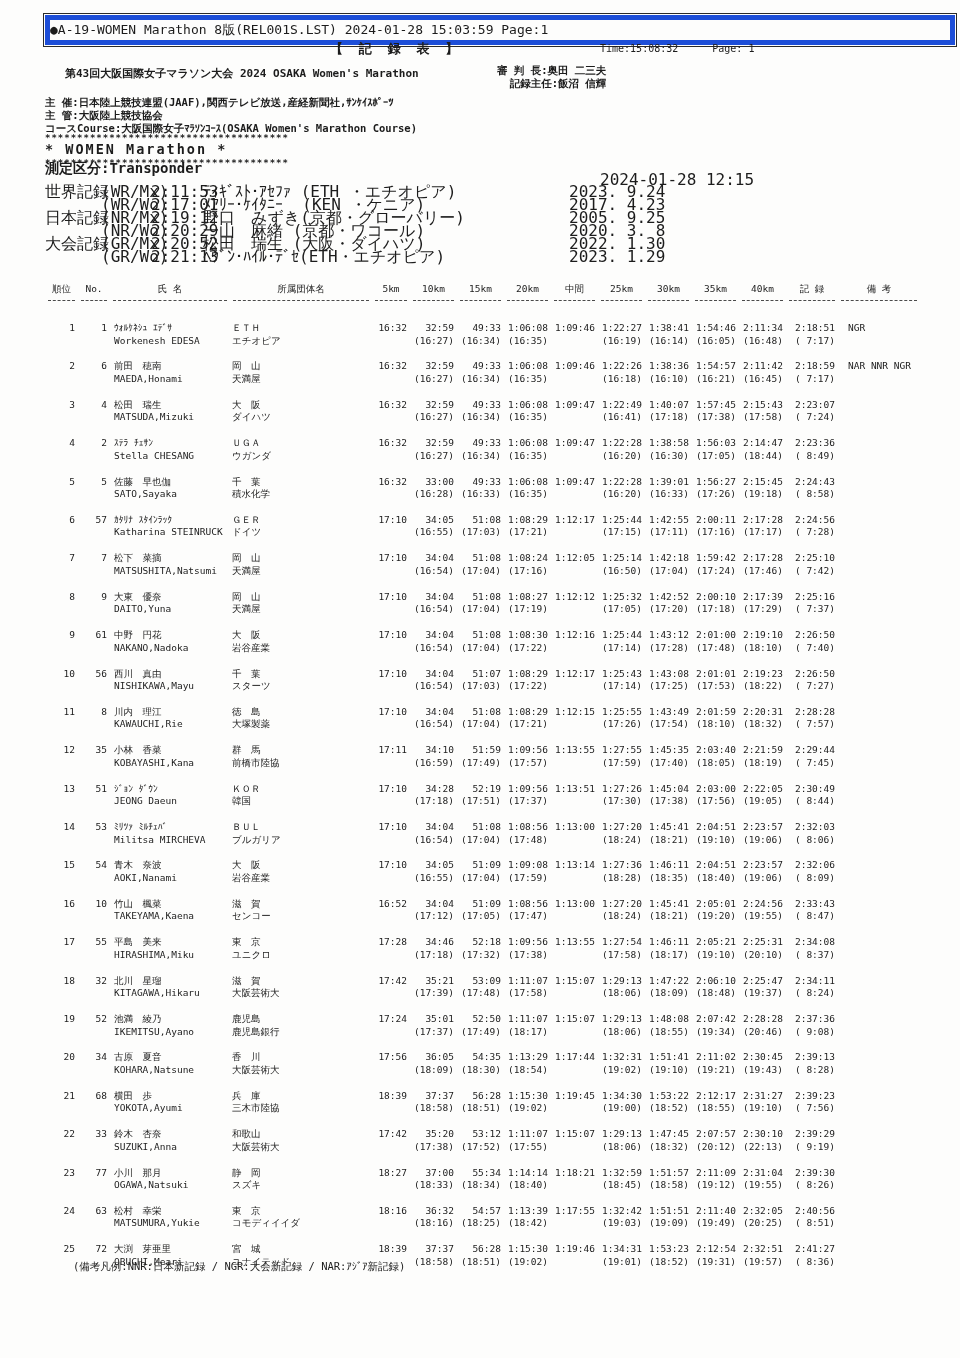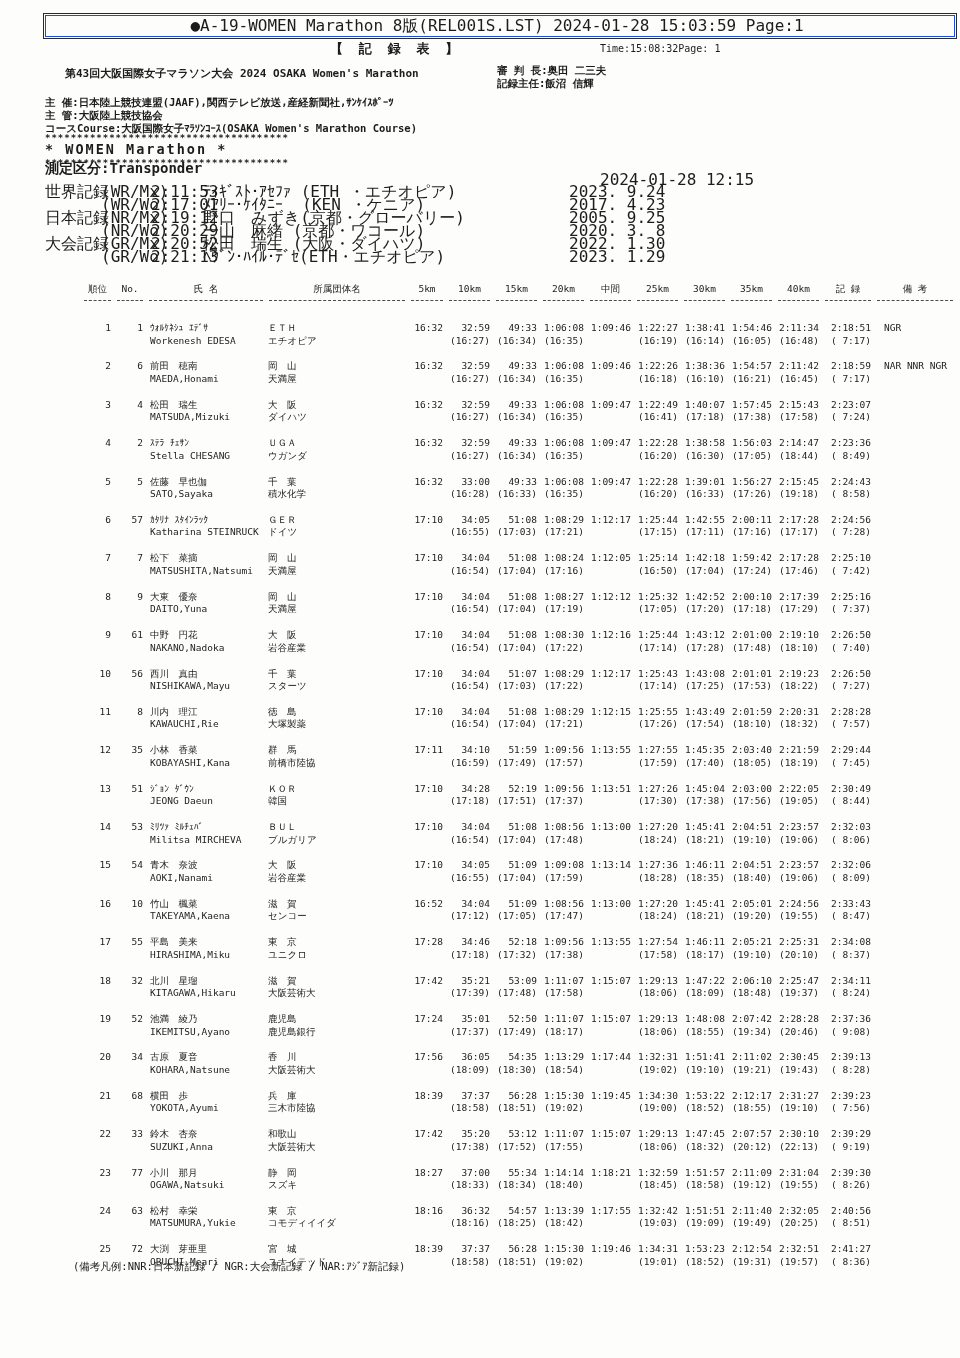--- a/index.html
+++ b/index.html
@@ -15,8 +15,8 @@
   
   .top-box{
     left:45px;top:15px;right:5px;height:20px;
-    border:1px solid #1d4ed8;outline:1px solid #2a2a2a;outline-offset:1px;
-    font-size:16px;line-height:20px;text-align:center;padding-right:6px;
+    border:5px solid #1d4ed8;outline:1px solid #2a2a2a;outline-offset:1px;
+    font-size:13px;line-height:20px;text-align:left;padding-right:6px;
   }
   .doc-title{left:330px;top:40px;font-size:13px;font-weight:bold;letter-spacing:4px;text-align:right;}
   .time-line{left:600px;top:43px;font-size:10px;display:flex;}

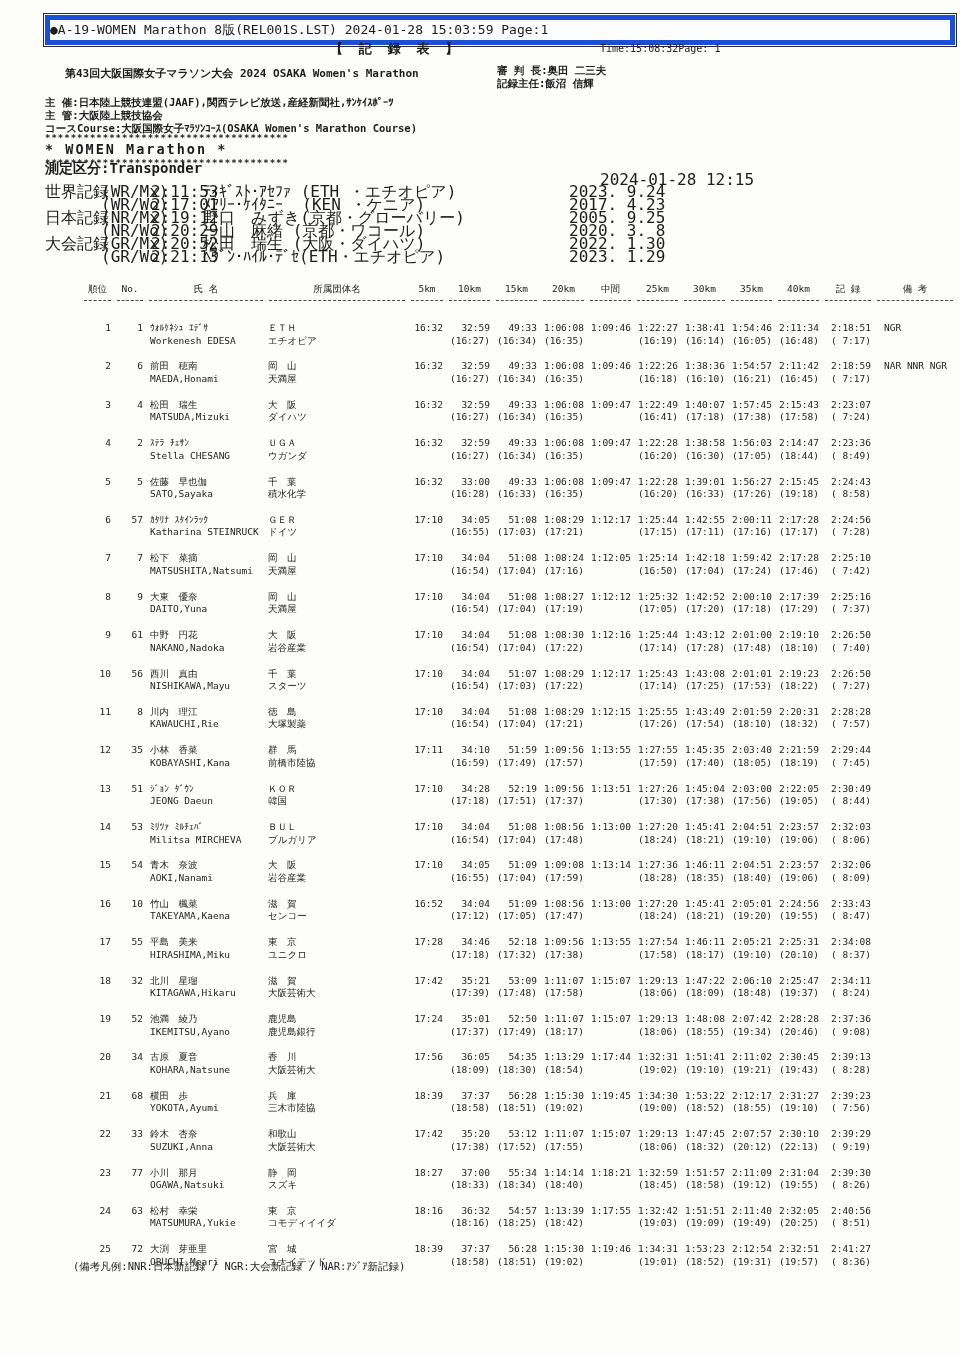--- a/index.html
+++ b/index.html
@@ -19,7 +19,7 @@
     font-size:13px;line-height:20px;text-align:left;padding-right:6px;
   }
   .doc-title{left:330px;top:40px;font-size:13px;font-weight:bold;letter-spacing:4px;text-align:right;}
-  .time-line{left:600px;top:43px;font-size:10px;display:flex;}
+  .time-line{left:600px;top:43px;font-size:10px;display:flex;gap:34px;}
   .event-title{left:45px;top:66px;font-size:11px;font-weight:bold;margin-left:20px;}
   .officials{left:497px;top:64px;font-size:10.5px;line-height:13px;font-weight:bold;}
   .org-lines{left:45px;top:96px;font-size:10.5px;line-height:13px;font-weight:bold;}

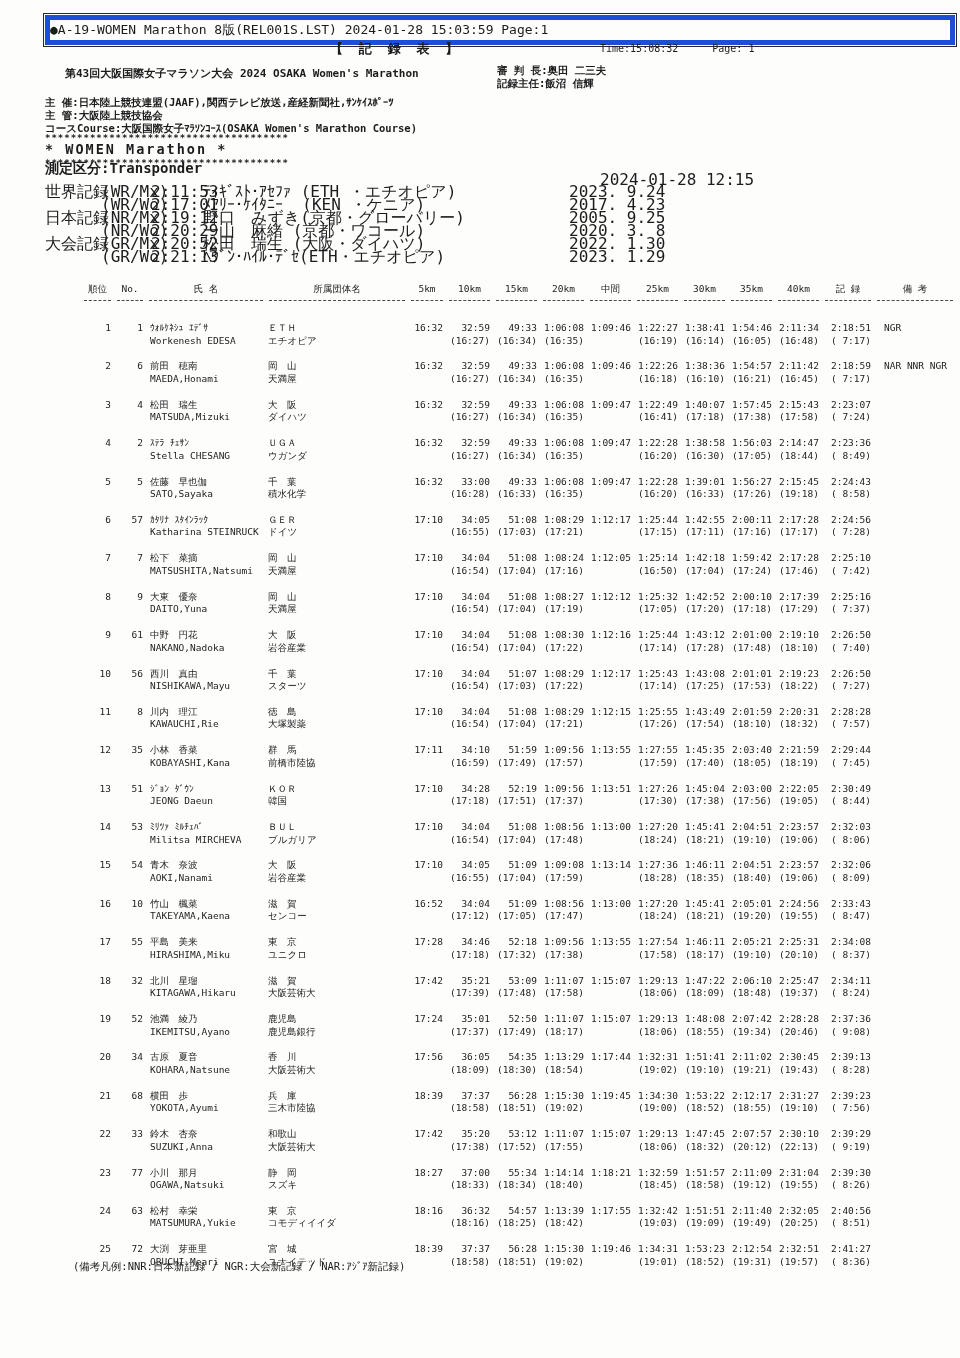--- a/index.html
+++ b/index.html
@@ -21,7 +21,7 @@
   .doc-title{left:330px;top:40px;font-size:13px;font-weight:bold;letter-spacing:4px;text-align:right;}
   .time-line{left:600px;top:43px;font-size:10px;display:flex;gap:34px;}
   .event-title{left:45px;top:66px;font-size:11px;font-weight:bold;margin-left:20px;}
-  .officials{left:497px;top:64px;font-size:10.5px;line-height:13px;font-weight:bold;}
+  .officials{left:497px;top:64px;font-size:10.5px;line-height:13px;font-weight:bold;text-align:right;}
   .org-lines{left:45px;top:96px;font-size:10.5px;line-height:13px;font-weight:bold;}
   .stars{left:45px;font-size:9px;letter-spacing:1px;font-weight:bold;}
   .race-banner{left:45px;top:141px;font-size:13.5px;font-weight:bold;letter-spacing:2px;}

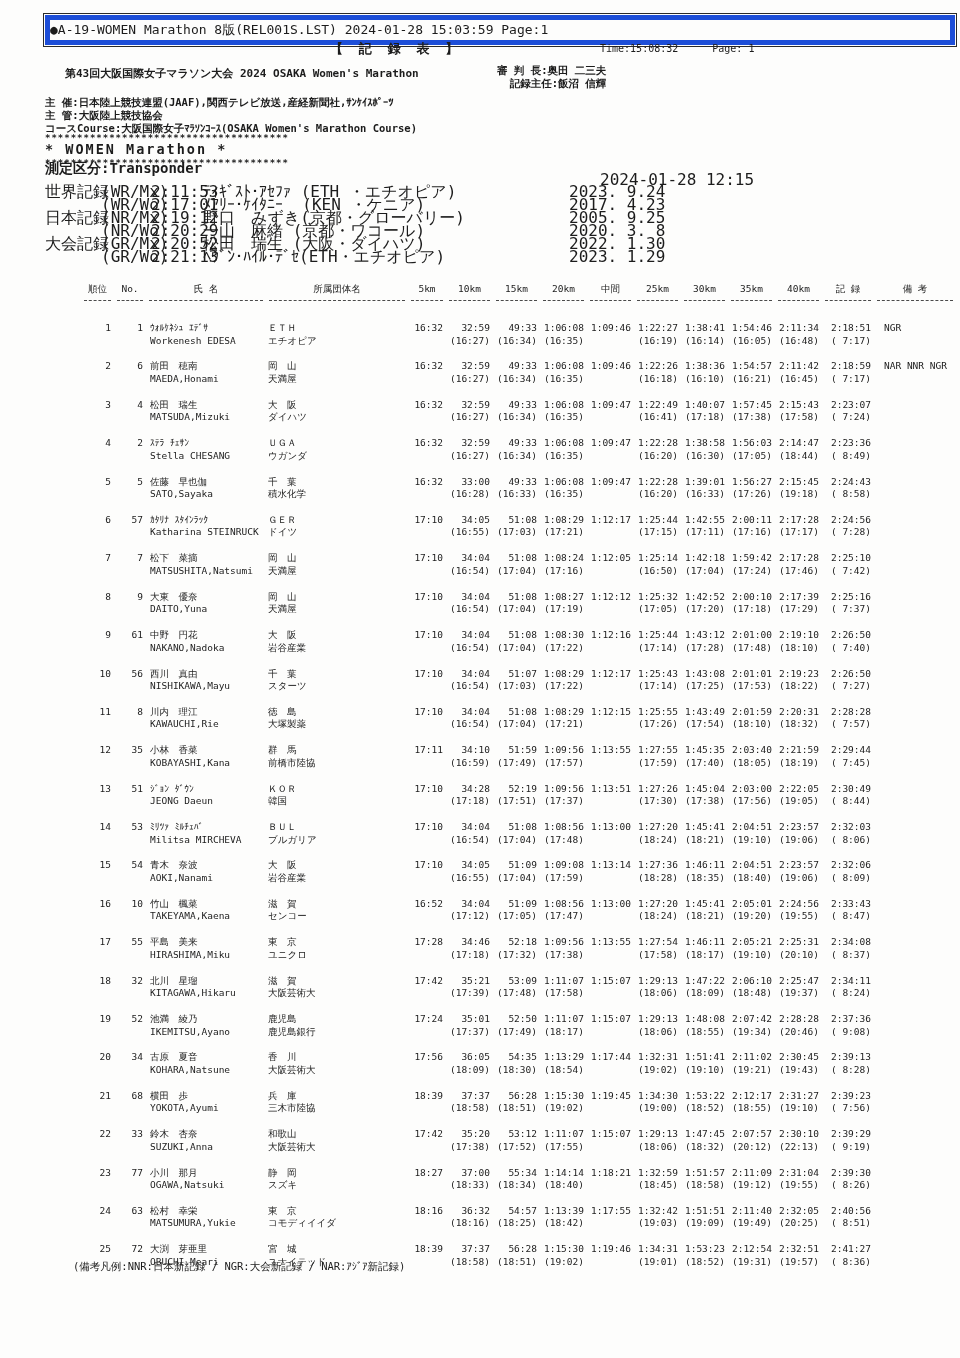--- a/index.html
+++ b/index.html
@@ -36,7 +36,7 @@
   .grid-row{
     display:grid;
     grid-template-columns:33px 32px 120px 142px 38px 47px 47px 47px 47px 47px 47px 47px 47px 52px 82px;
-    font-size:9.5px;line-height:12.5px;margin-left:36px;
+    font-size:9.5px;line-height:12.5px;
   }
   .thead{left:45px;top:283px;}
   .thead .h{text-align:center;padding:0 1px;}

